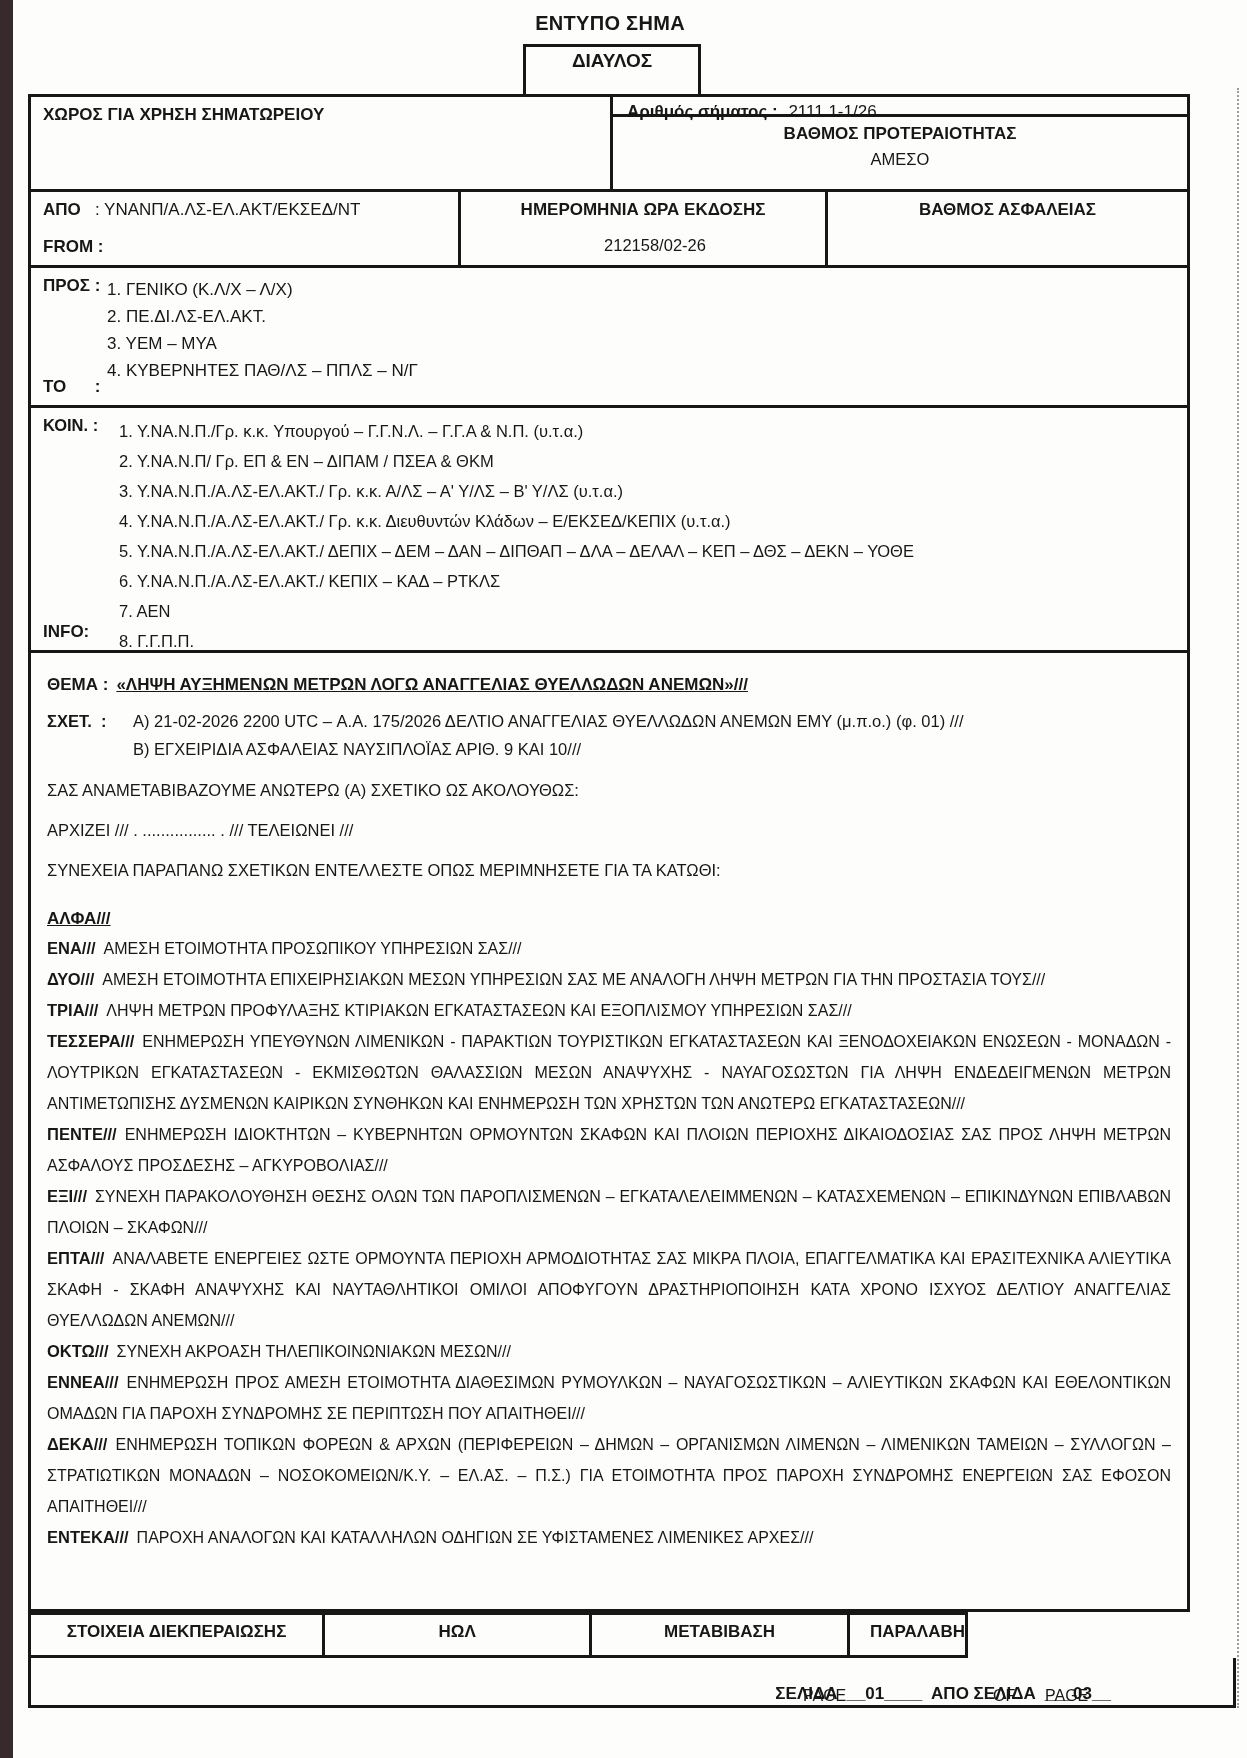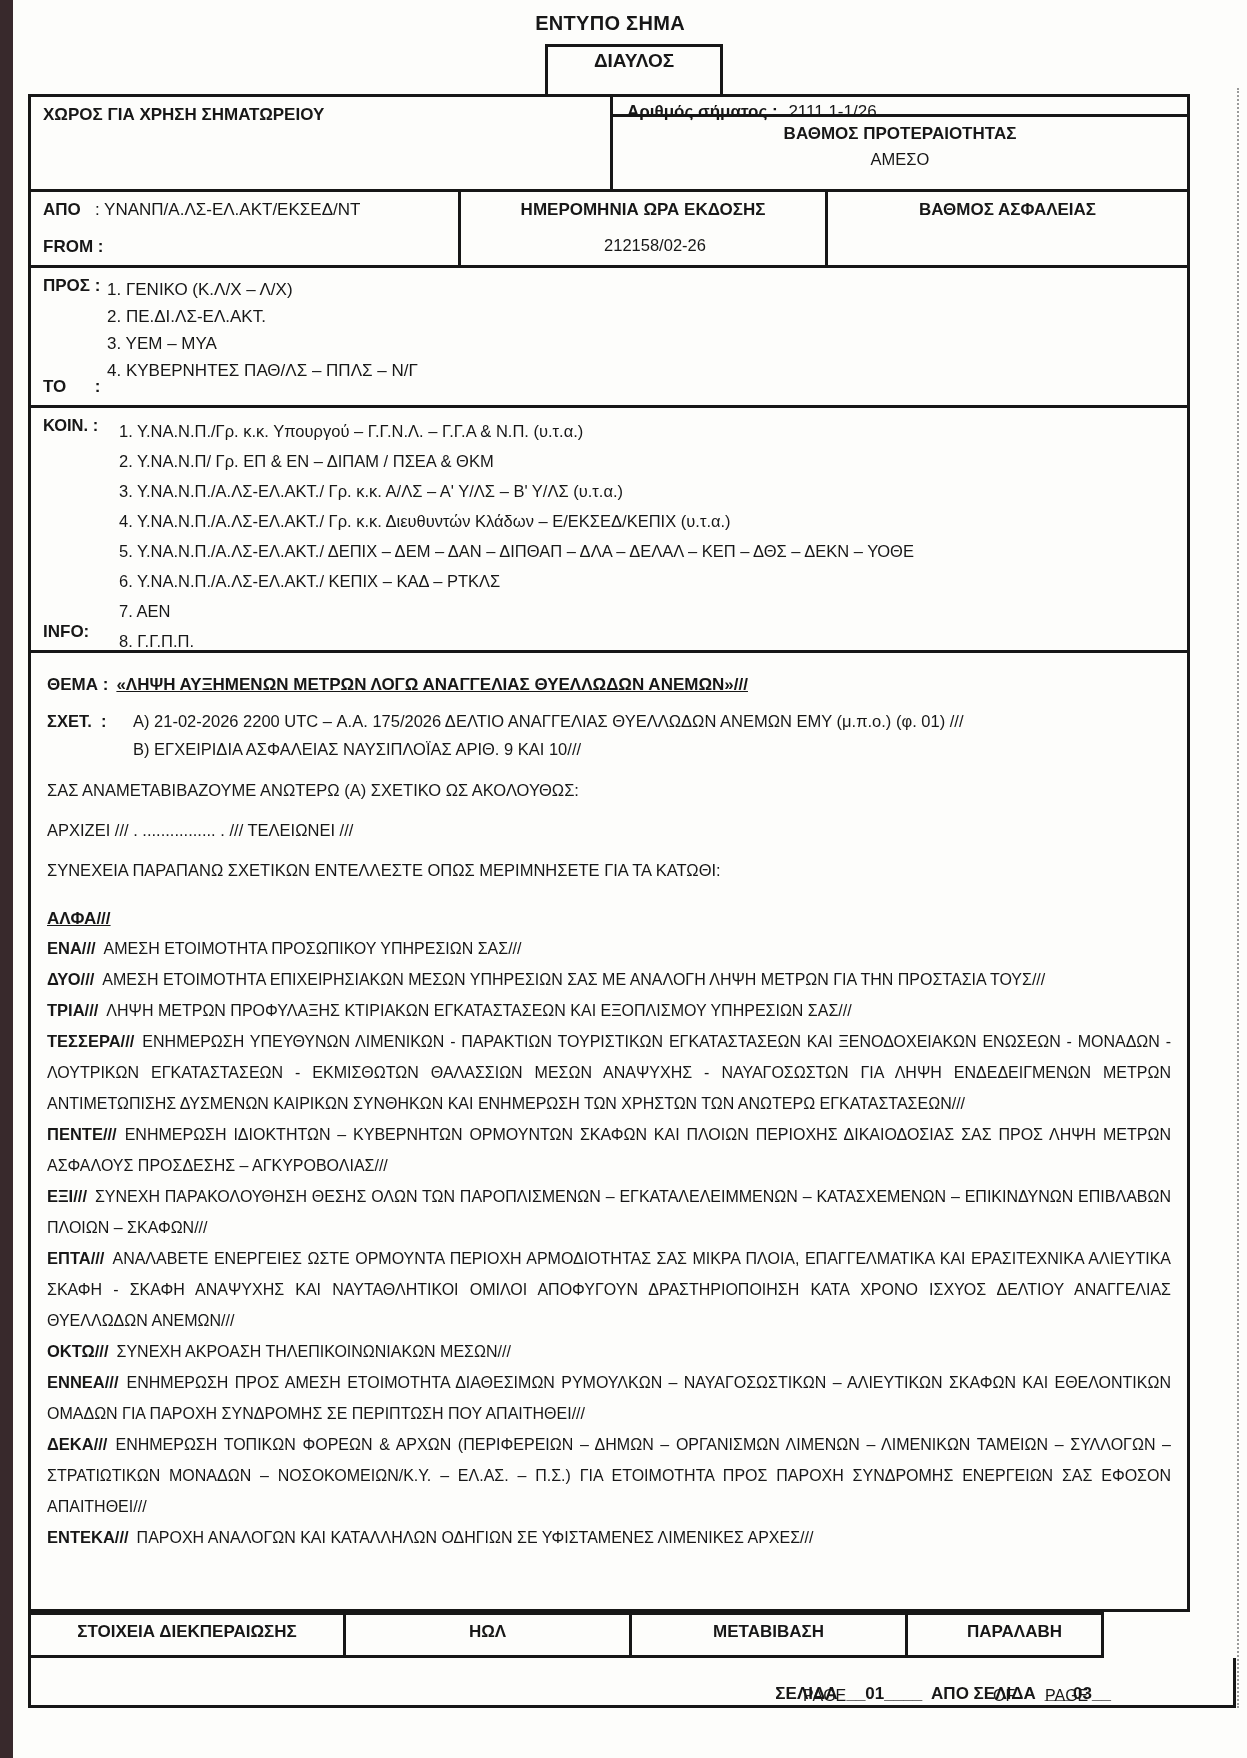--- a/index.html
+++ b/index.html
@@ -11,7 +11,7 @@
   .right-dotted { position:absolute; left:1237px; top:88px; height:1620px; border-left:2px dotted #9a9a9a; }
 
   .form-title { position:absolute; left:430px; top:12px; width:360px; text-align:center; font-weight:bold; font-size:20px; letter-spacing:.3px; }
-  .channel-box { position:absolute; left:523px; top:44px; width:178px; height:53px; border:3px solid #171717; background:#fdfdfb; text-align:center; font-weight:bold; font-size:19px; padding-top:3px; z-index:3;margin-left:22px; }
+  .channel-box { position:absolute; left:523px; top:44px; width:178px; height:53px; border:3px solid #171717; background:#fdfdfb; text-align:center; font-weight:bold; font-size:19px; padding-top:3px; z-index:3; }
 
   .main-table { position:absolute; left:28px; top:94px; width:1162px; height:1518px; border:3px solid #171717; display:flex; flex-direction:column; background:#fdfdfb; }
   .row { border-bottom:3px solid #171717; }

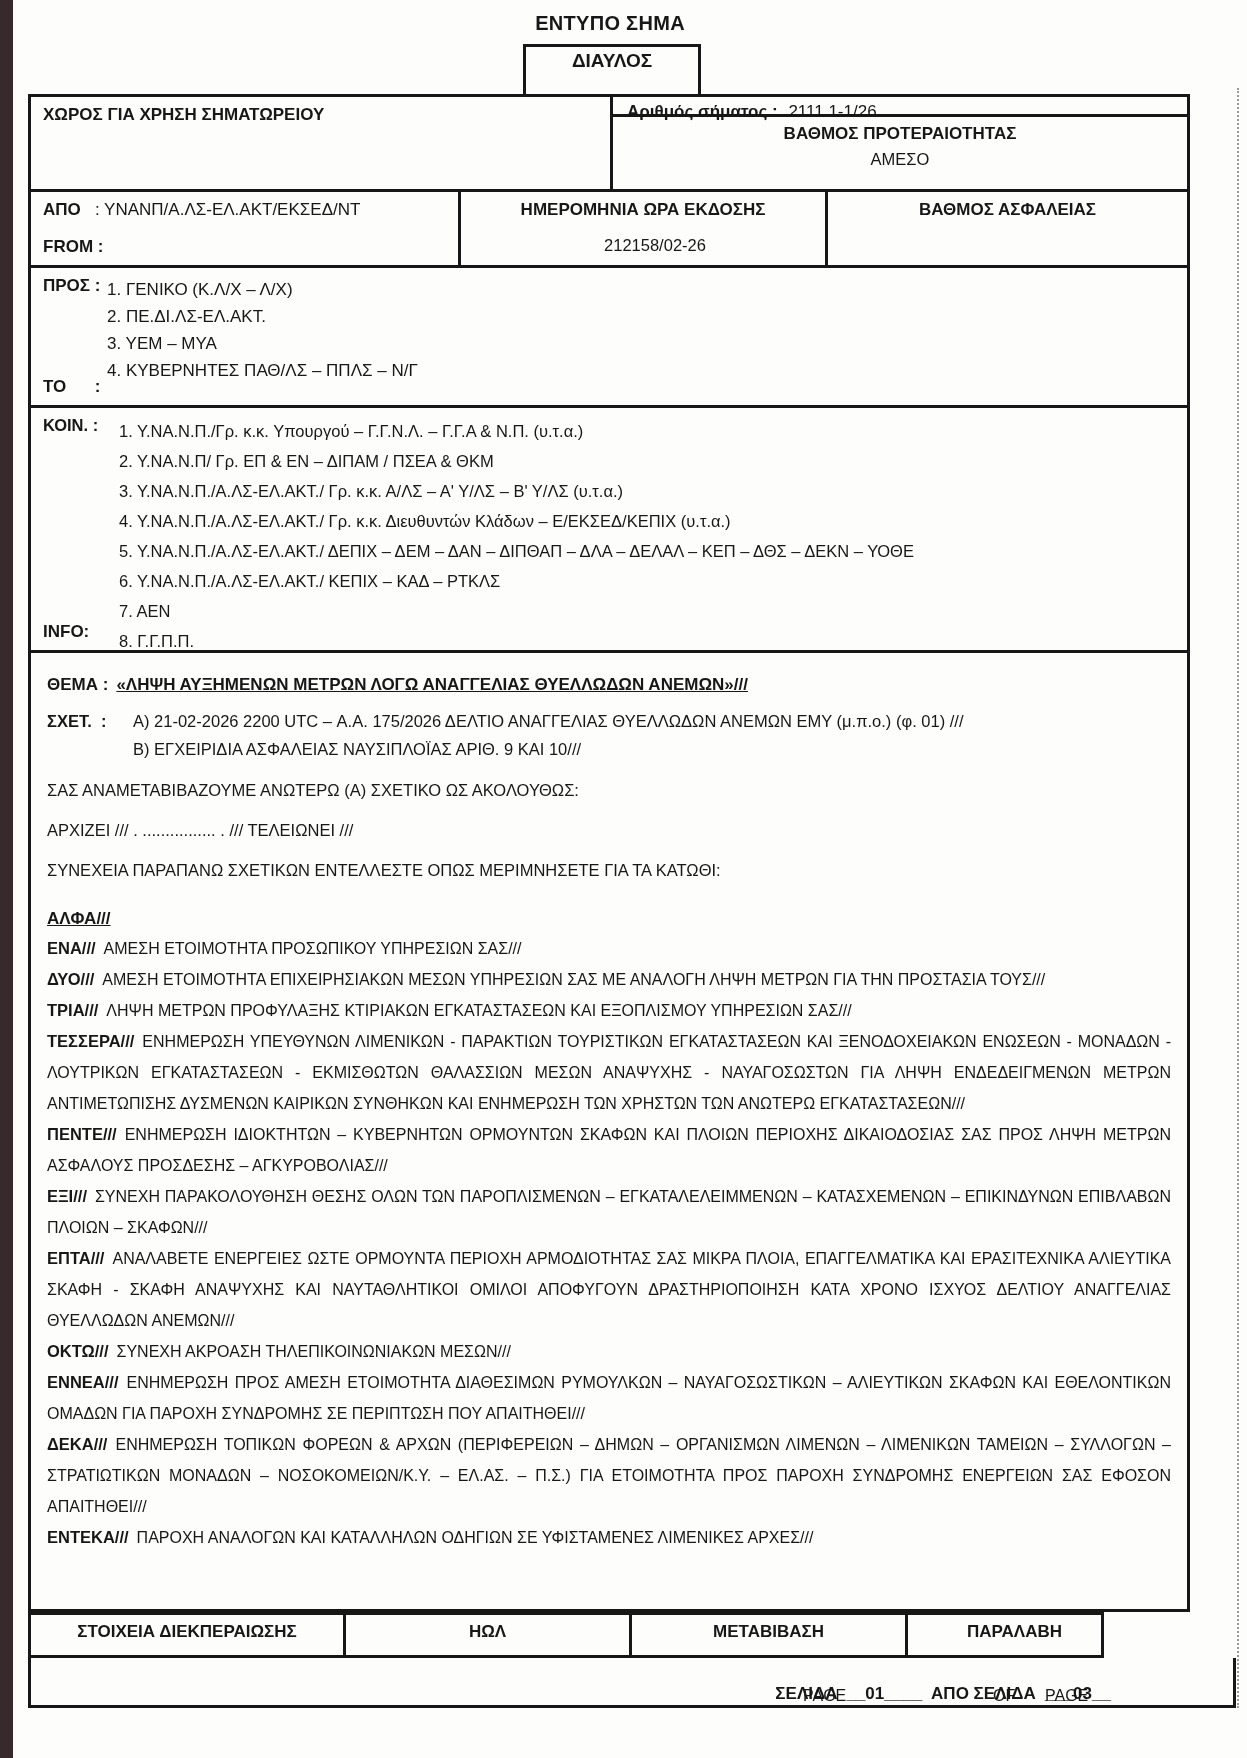--- a/index.html
+++ b/index.html
@@ -55,7 +55,7 @@
   .bodyp .bprefix { font-weight:bold; margin-right:8px; font-size:16.5px; }
   .lbl { font-weight:bold; }
 
-  .footer-table { position:absolute; left:28px; top:1612px; width:1076px; height:46px; border:3px solid #171717; display:flex; background:#fdfdfb; z-index:2;justify-content:center; }
+  .footer-table { position:absolute; left:28px; top:1612px; width:940px; height:46px; border:3px solid #171717; display:flex; background:#fdfdfb; z-index:2;justify-content:center; }
   .fcol { border-right:3px solid #171717; text-align:center; font-weight:bold; font-size:17px; padding-top:7px; }
   .fcol:last-child { border-right:none; }
   .fcol1 { width:315px; } .fcol2 { width:286px; } .fcol3 { width:276px; } .fcol4 { flex:1;padding-left:20px; }

